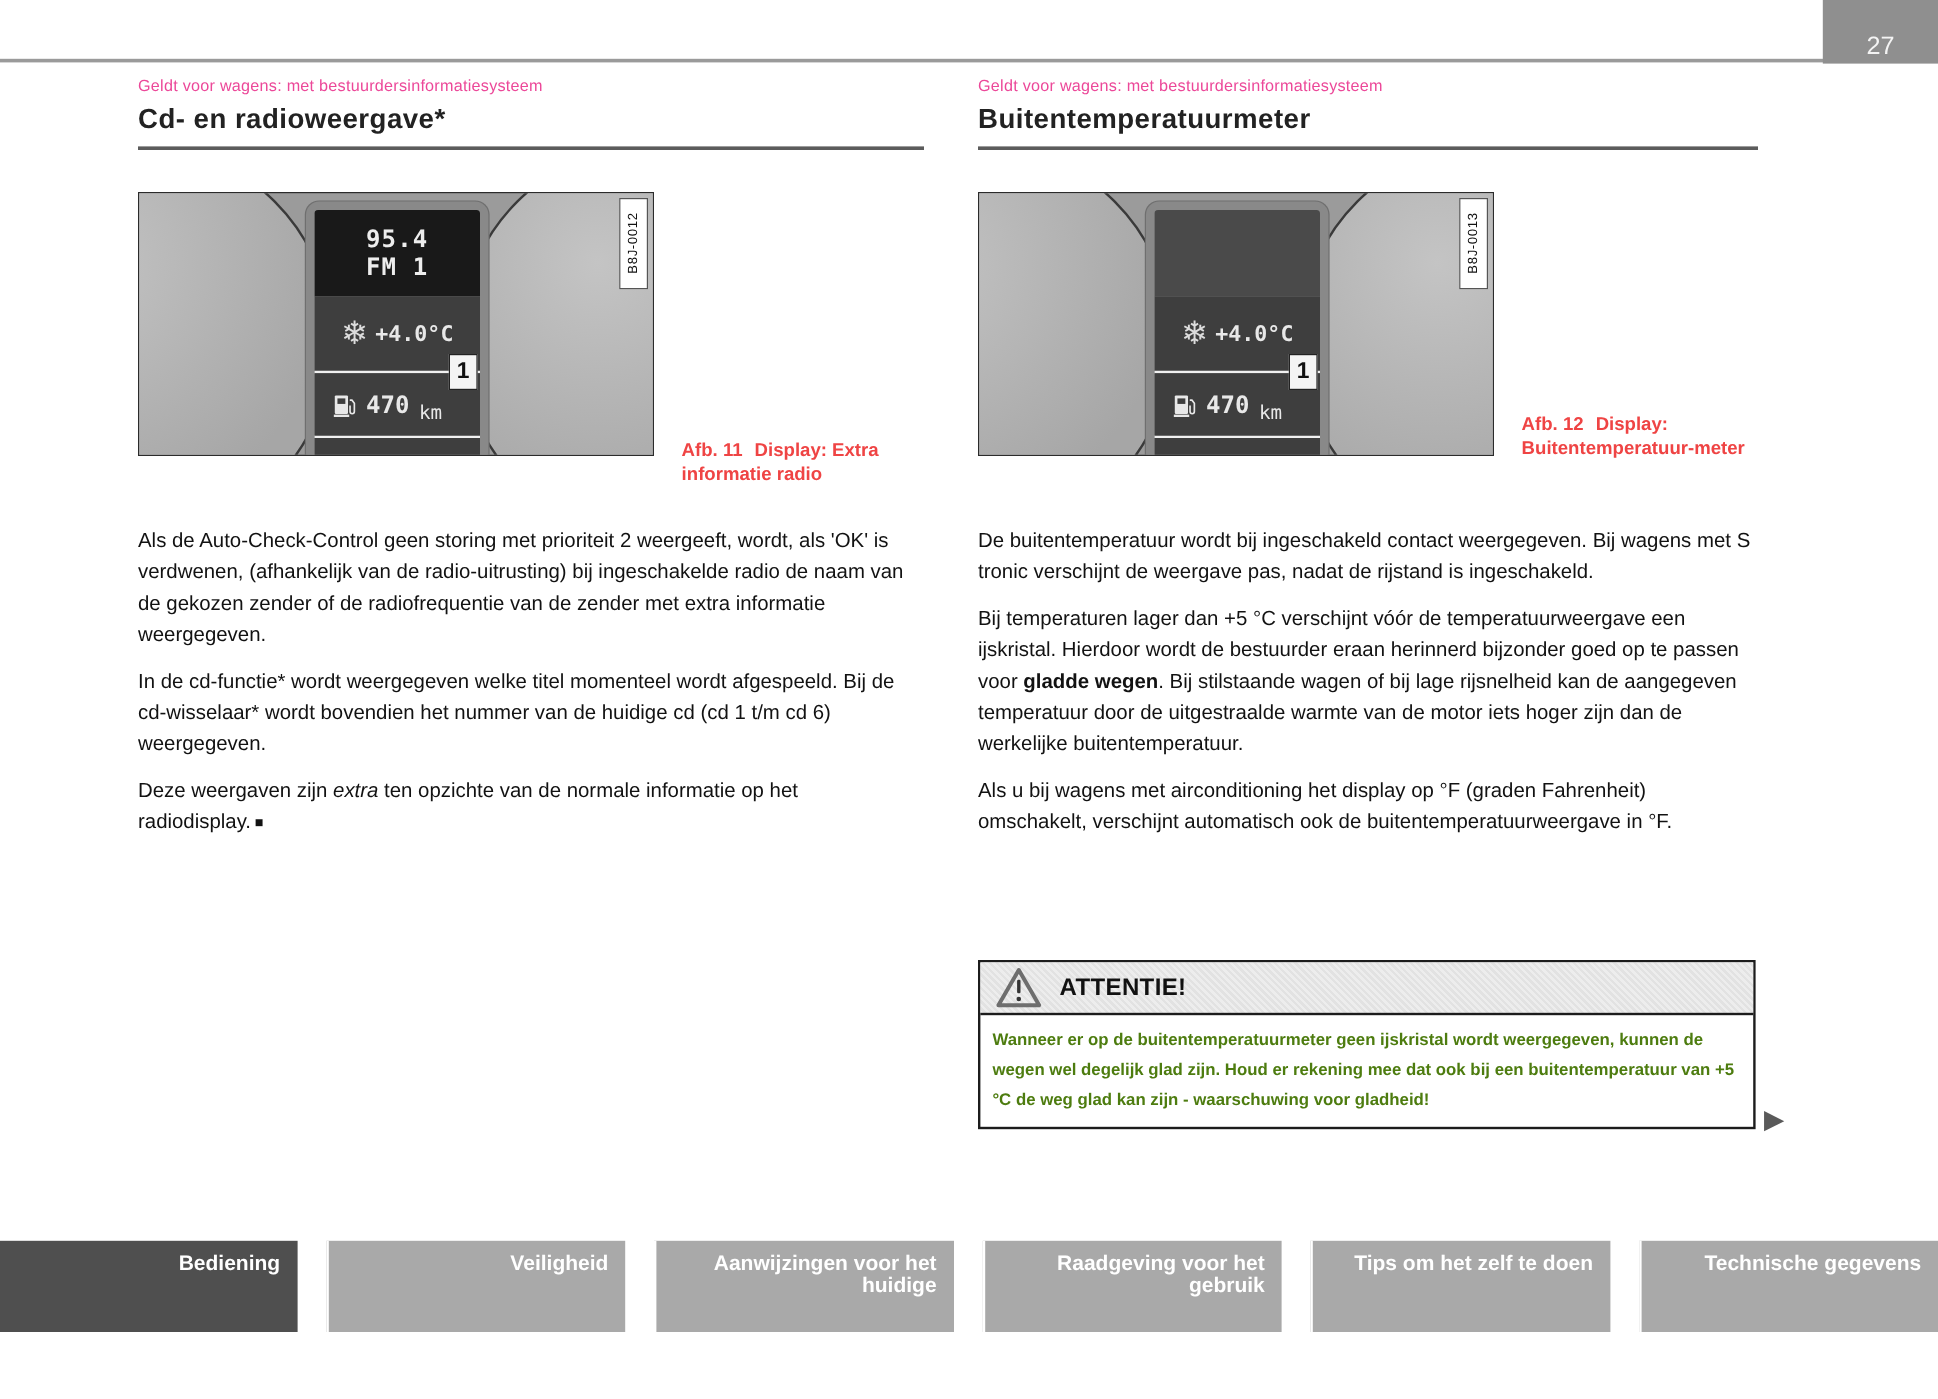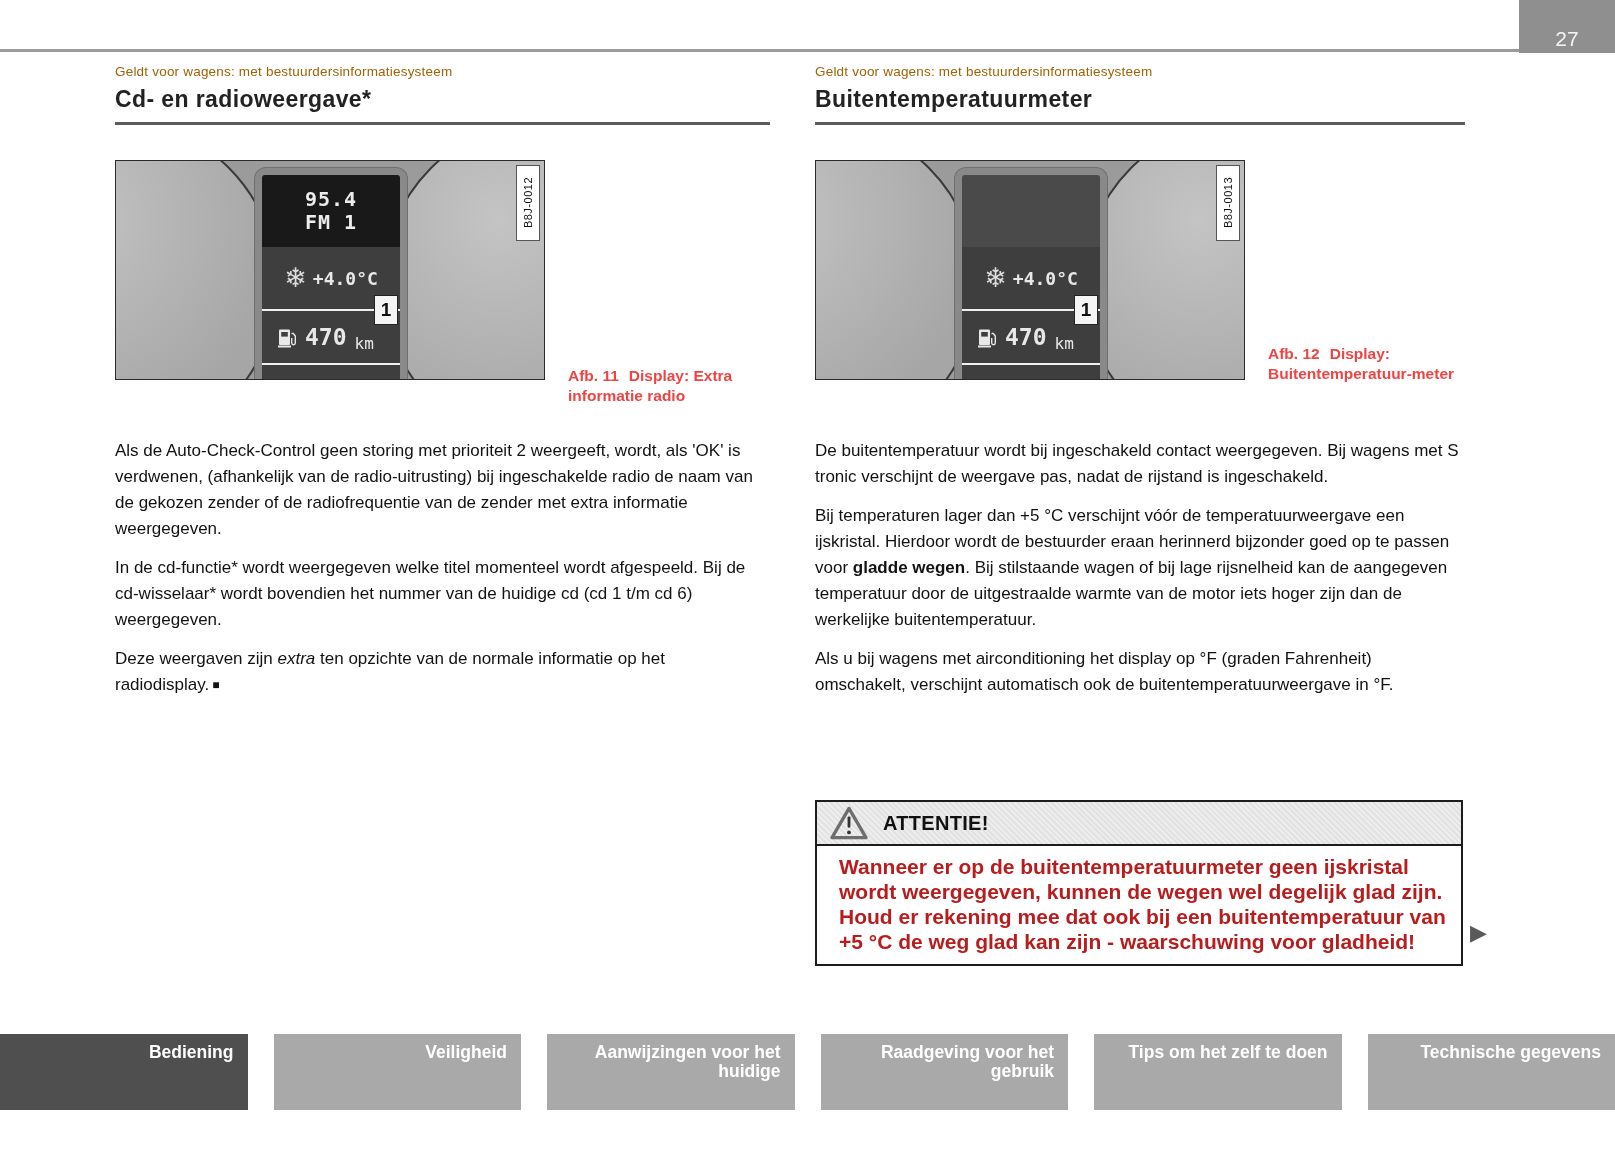--- a/index.html
+++ b/index.html
@@ -29,7 +29,7 @@
   .col-header { position: absolute; top: 64px; }
   .col-header.left  { left: 115px; width: 655px; }
   .col-header.right { left: 815px; width: 650px; }
-  .eyebrow { font-size: 13.5px; color: #a16207; letter-spacing: 0.2px; }
+  .eyebrow { font-size: 13.5px; color: #ec4899; letter-spacing: 0.2px; }
   .col-title { margin-top: 7px; font-size: 23px; font-weight: bold; color: #222; letter-spacing: 0.4px; }
   .title-rule { margin-top: 9px; height: 2.5px; background: #5c5c5c; }
 

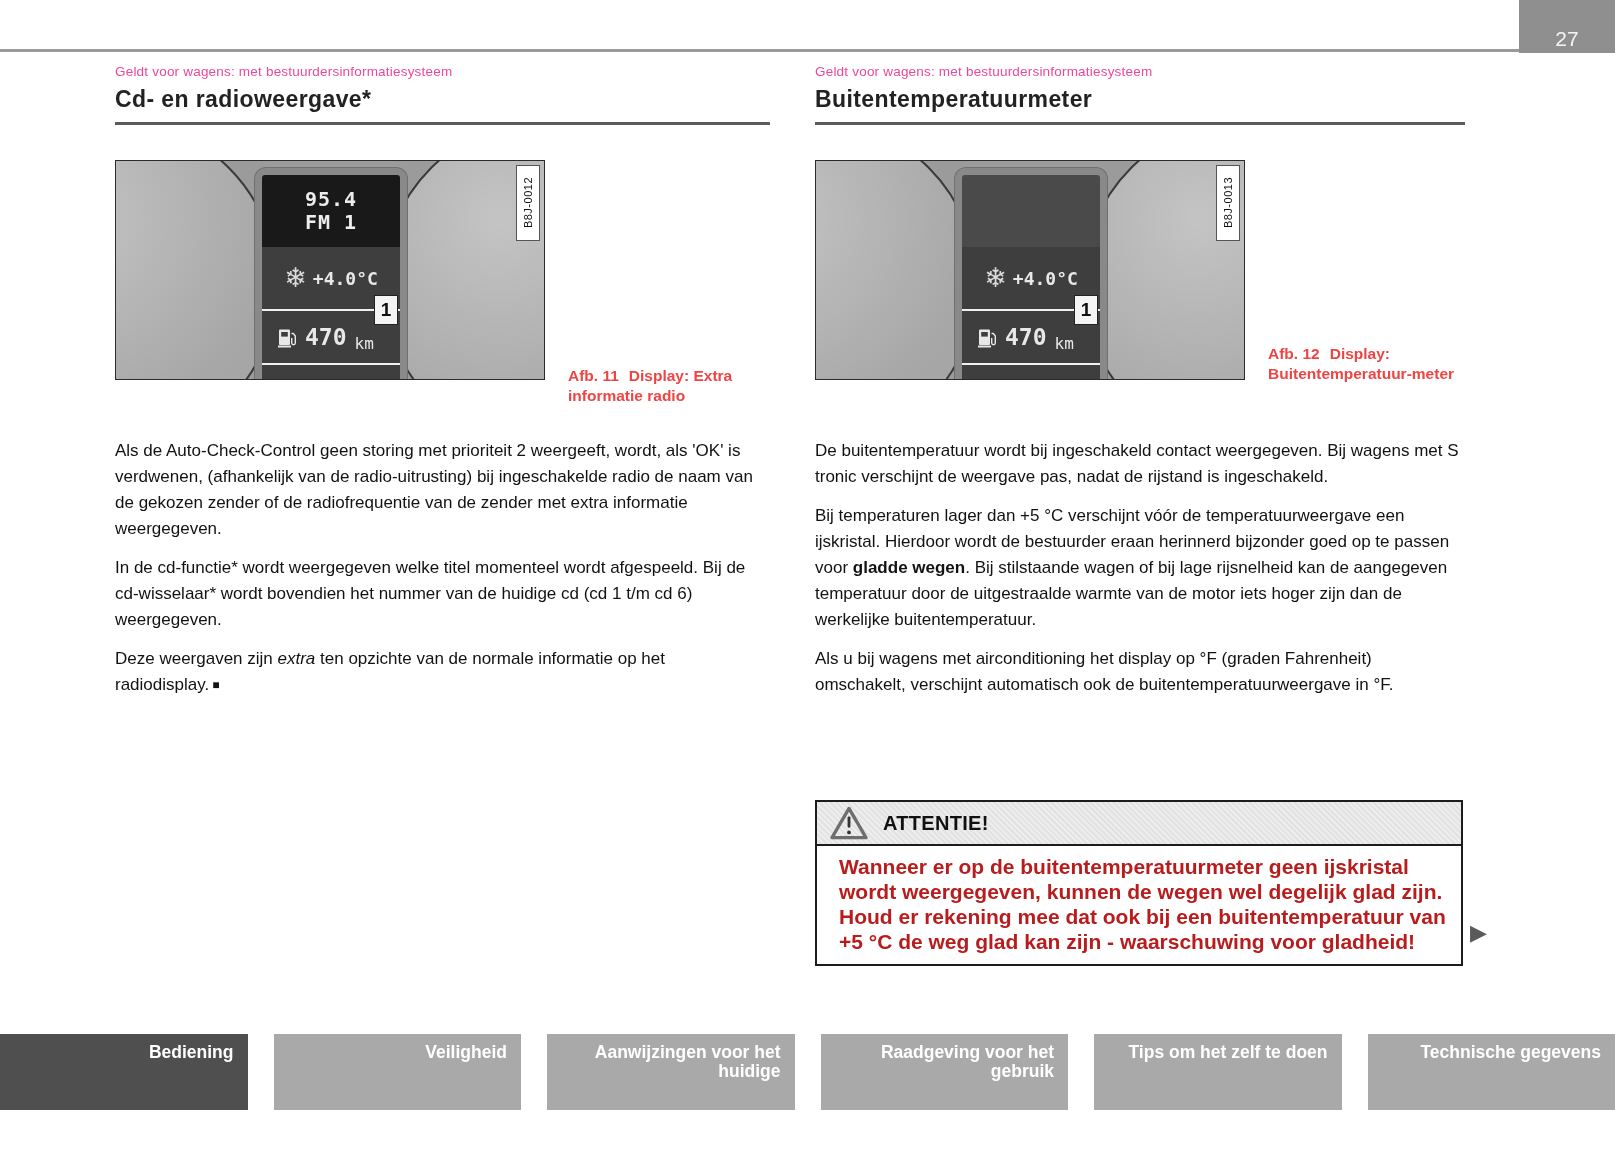--- a/index.html
+++ b/index.html
@@ -72,7 +72,7 @@
     position: relative; height: 52px; background: #3e3e3e; color: #e8e8e8;
     display: flex; align-items: center; padding-left: 16px; gap: 8px;
   }
-  .range-val { font-family: "DejaVu Sans Mono", monospace; font-weight: bold; font-size: 23px; }
+  .range-val { font-family: "DejaVu Sans Mono", monospace; font-weight: bold; font-size: 20px; }
   .range-unit { font-family: "DejaVu Sans Mono", monospace; font-size: 16px; align-self: flex-end; margin-bottom: 10px; }
   .sec-bottom { height: 32px; background: #3e3e3e; }
   .cd-box {

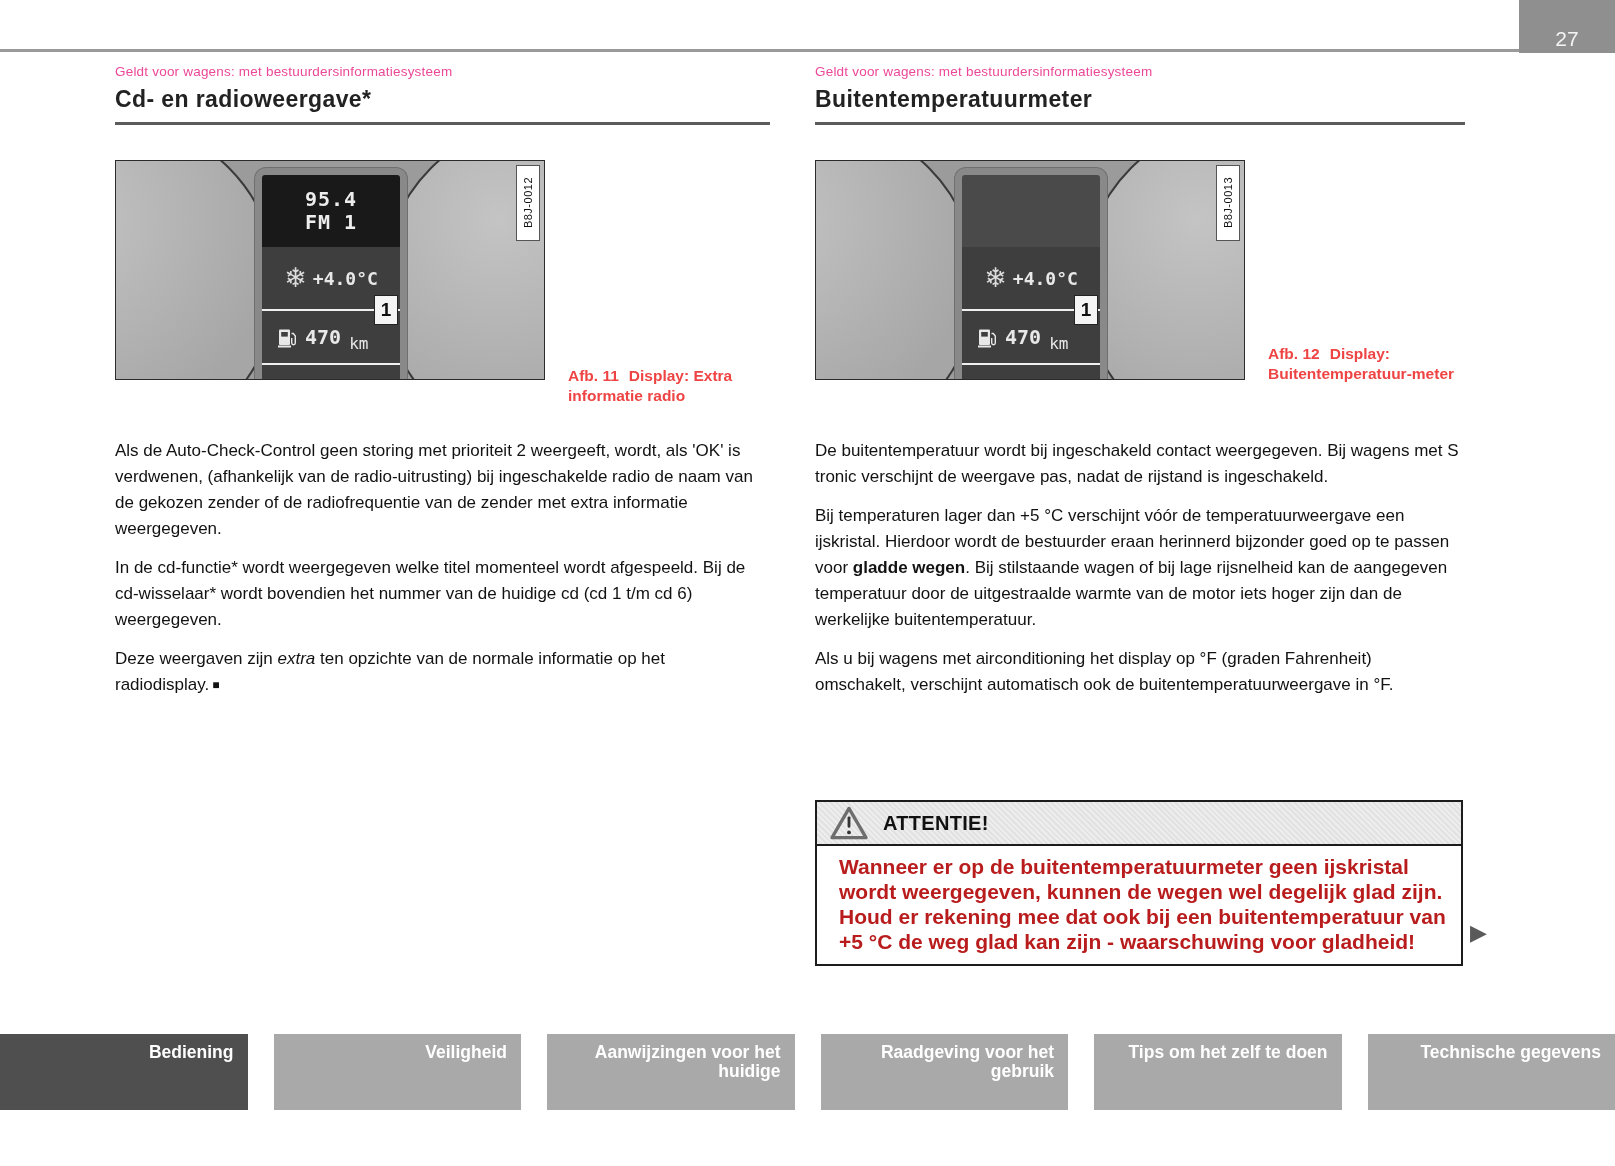--- a/index.html
+++ b/index.html
@@ -114,7 +114,7 @@
     border-bottom: 2px solid #1c1c1c;
   }
   .warning-title { font-size: 20px; font-weight: bold; color: #111; letter-spacing: 0.3px; }
-  .warning-body { padding: 8px 12px 10px 22px; font-size: 21px; font-weight: bold; line-height: 25px; color: #b91c1c; }
+  .warning-body { padding: 8px 12px 10px 10px; font-size: 14px; font-weight: bold; line-height: 25px; color: #4d7c0f; }
   .cont-arrow { position: absolute; left: 1470px; top: 922px; font-size: 22px; color: #5a5a5a; line-height: 1; }
 
   

